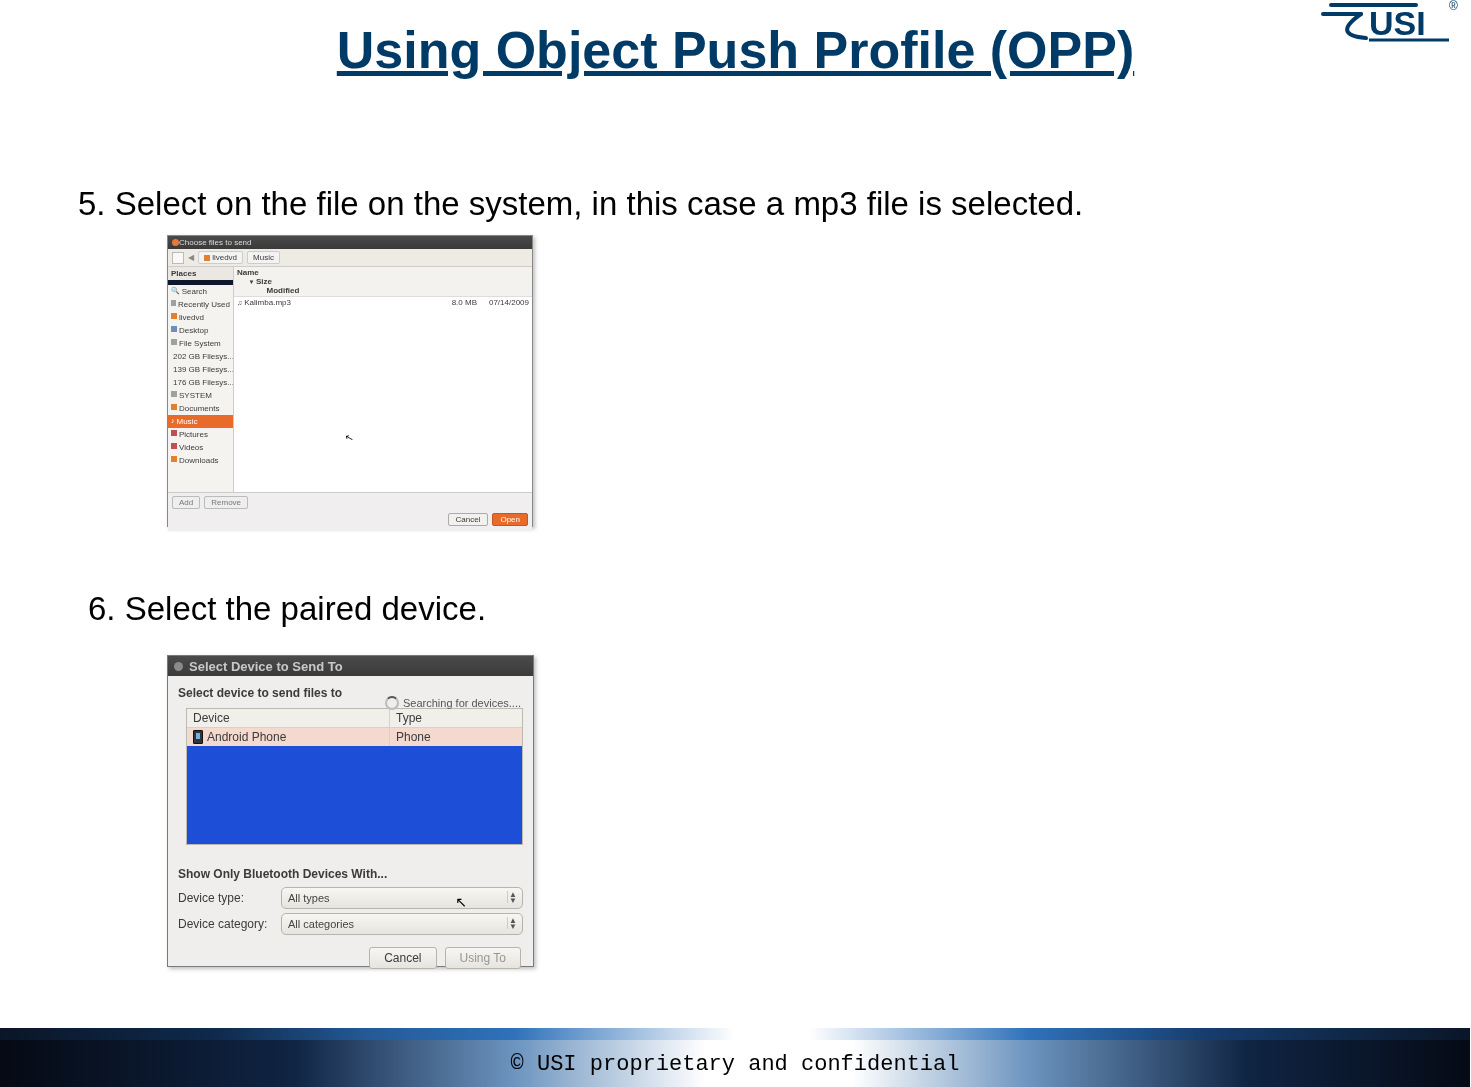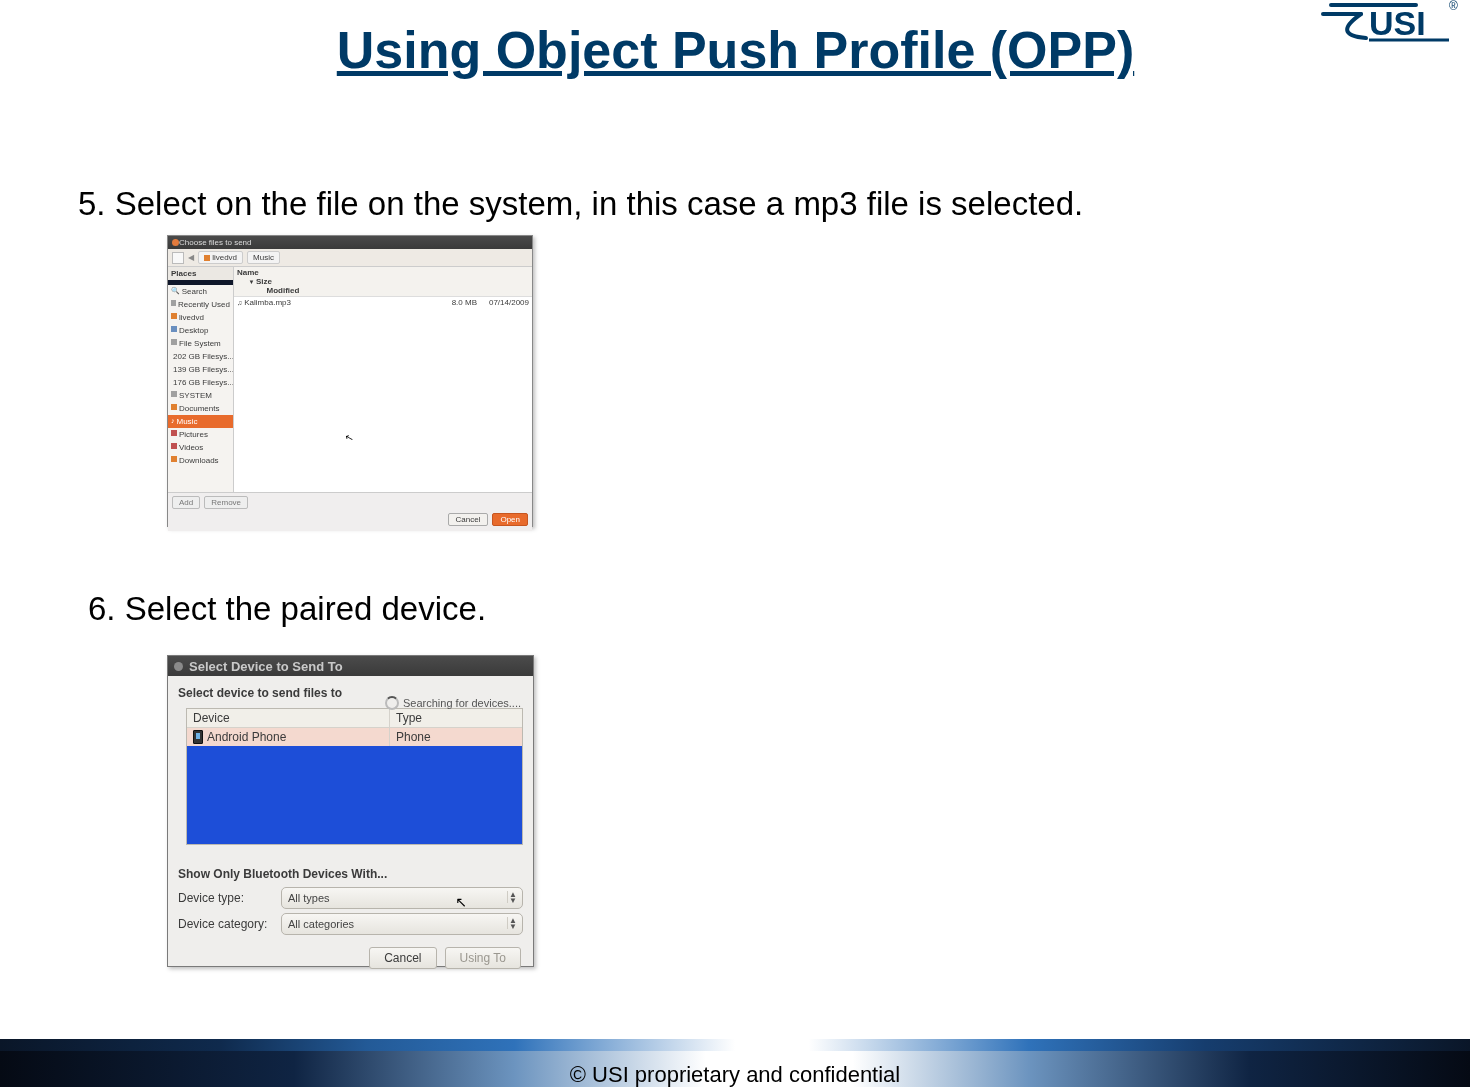--- a/index.html
+++ b/index.html
@@ -357,7 +357,8 @@
     bottom: 0;
     left: 0;
     right: 1px;
-    height: 48px;
+    height: 59px;
+    font-family: Liberation Mono, monospace;
   }
   .footer .upper {
     height: 12px;

